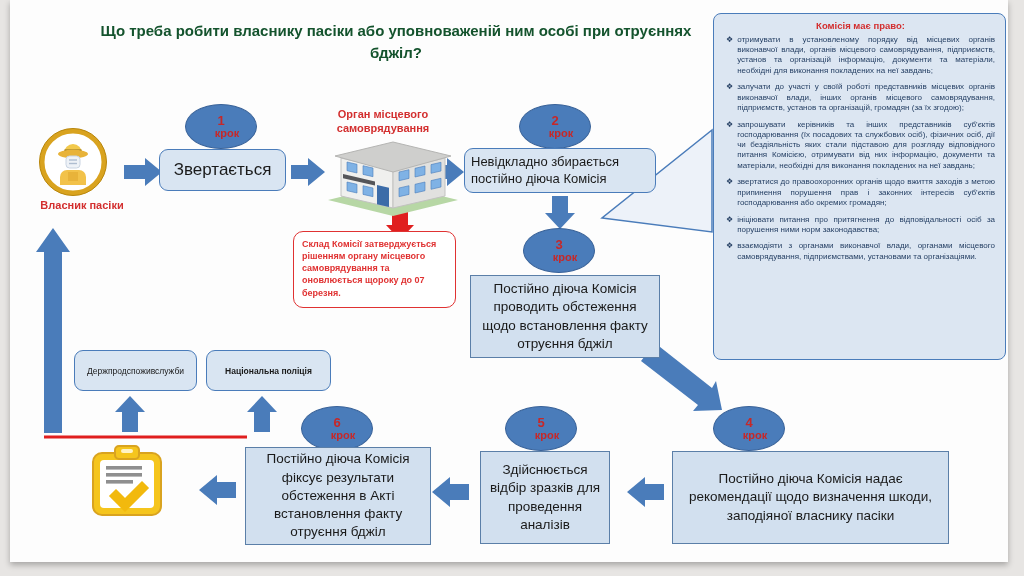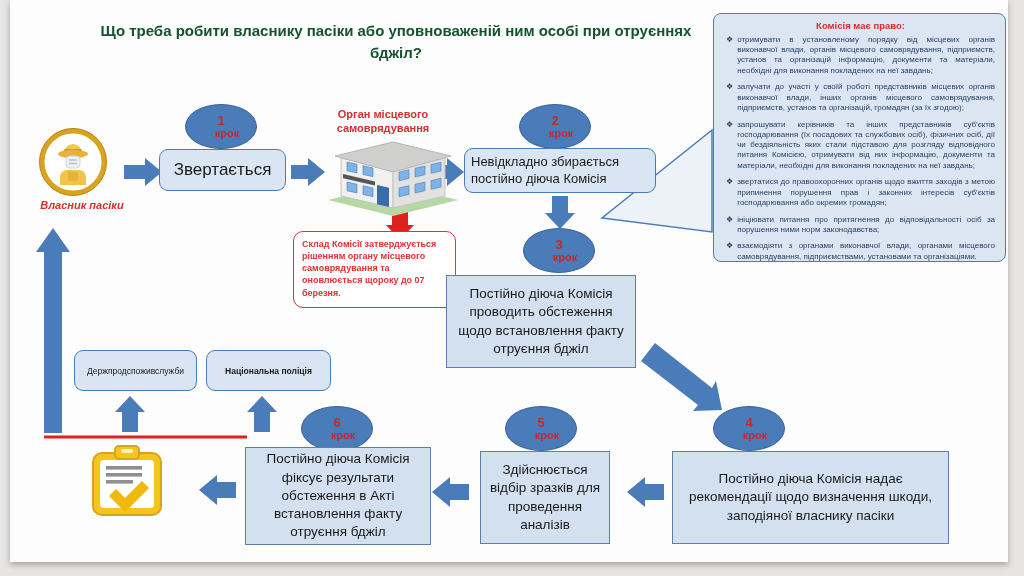--- a/index.html
+++ b/index.html
@@ -45,7 +45,7 @@
         font-size:9px;line-height:1.35;padding:6px 8px;box-sizing:border-box;}
 
   
-  #panel{left:713px;top:13px;width:293px;height:249px;background:#dce6f2;
+  #panel{left:713px;top:13px;width:293px;height:347px;background:#dce6f2;
          border:1.5px solid #4a7cba;border-radius:8px;box-sizing:border-box;
          padding:6px 10px 6px 12px;}
   #panel-header{text-align:center;color:#d32f2f;font-weight:bold;font-size:9.5px;

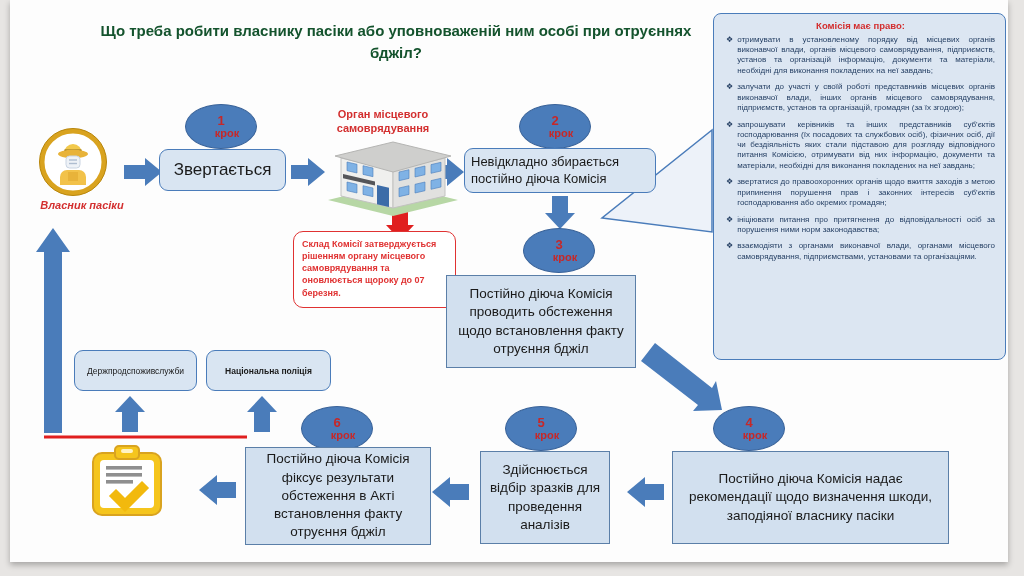--- a/index.html
+++ b/index.html
@@ -56,7 +56,7 @@
 
   
   .redlab{color:#d32f2f;font-weight:bold;text-align:center;line-height:1.25;}
-  #beekeeper-label{left:22px;top:199px;width:120px;font-size:11px;font-style:italic;}
+  #beekeeper-label{left:22px;top:199px;width:120px;font-size:11px;}
   #building-label{left:313px;top:108px;width:140px;font-size:11px;}
   #act-label{left:58px;top:516px;width:142px;font-size:9.5px;}
 

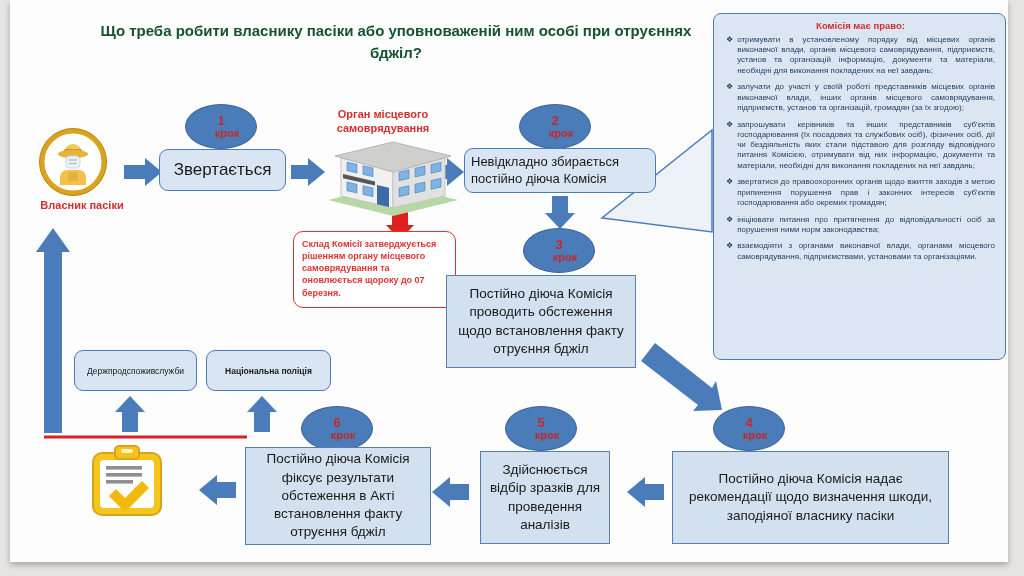--- a/index.html
+++ b/index.html
@@ -32,7 +32,7 @@
         color:#1a1a1a;padding:2px 6px;box-sizing:border-box;line-height:1.35;}
   #box1{left:159px;top:149px;width:127px;height:42px;font-size:17px;}
   #box2{left:464px;top:148px;width:192px;height:45px;font-size:13px;line-height:1.3;}
-  #box3{left:446px;top:275px;width:190px;height:93px;font-size:13.5px;}
+  #box3{left:470px;top:275px;width:190px;height:83px;font-size:13.5px;}
   #box4{left:672px;top:451px;width:277px;height:93px;font-size:13.5px;}
   #box5{left:480px;top:451px;width:130px;height:93px;font-size:13.5px;}
   #box6{left:245px;top:447px;width:186px;height:98px;font-size:13.5px;}

